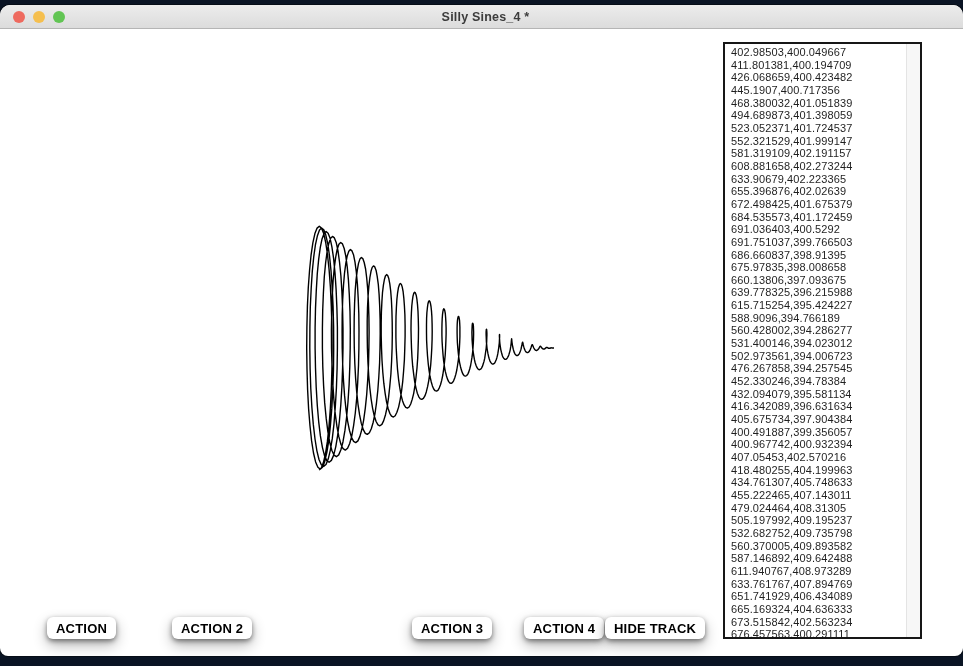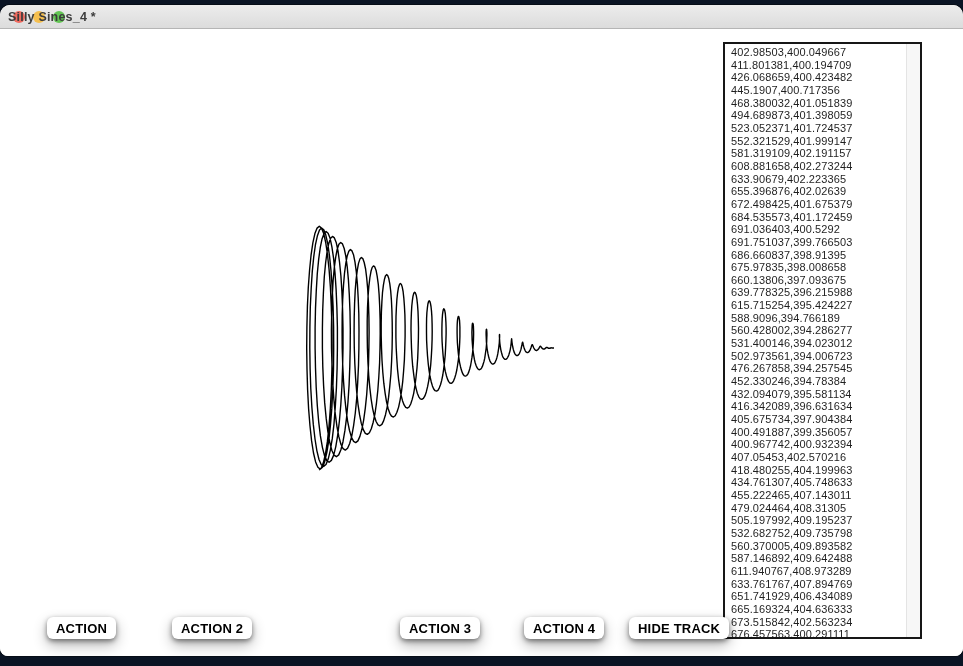--- a/index.html
+++ b/index.html
@@ -22,7 +22,7 @@
   .traffic{display:flex;gap:8px;padding-left:13px;}
   .dot{width:12px;height:12px;border-radius:50%;border:none;padding:0;}
   .title{
-    position:absolute;left:8px;right:0;text-align:left;
+    position:absolute;left:8px;right:0;text-align:center;
     font-size:12.5px;font-weight:bold;color:#3c3c3c;letter-spacing:.2px;
   }
   .stage{position:absolute;left:0;right:0;top:24px;bottom:0;background:#fff;}

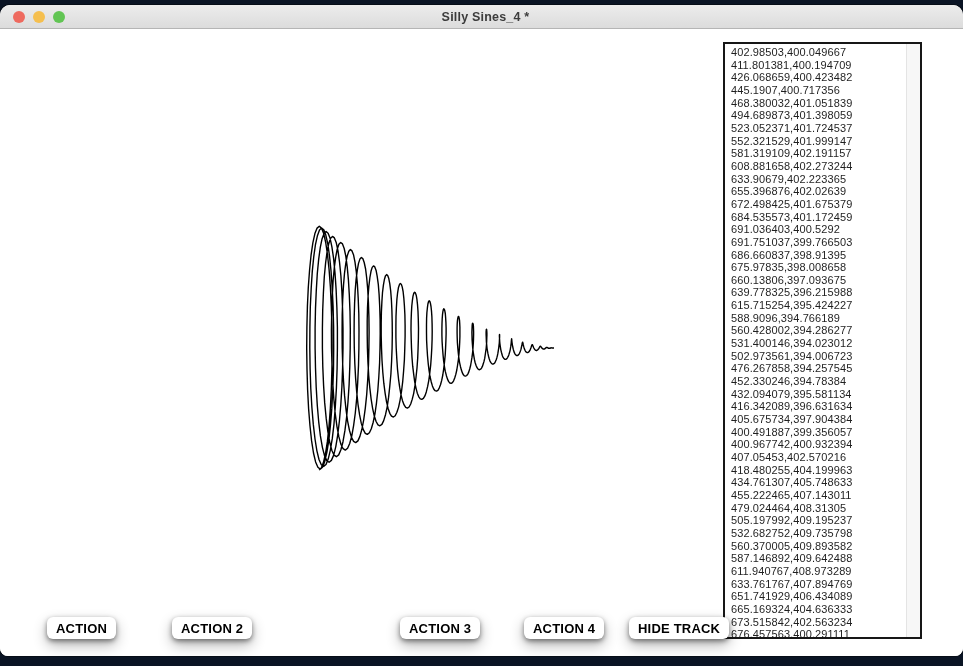--- a/index.html
+++ b/index.html
@@ -25,7 +25,7 @@
     position:absolute;left:8px;right:0;text-align:center;
     font-size:12.5px;font-weight:bold;color:#3c3c3c;letter-spacing:.2px;
   }
-  .stage{position:absolute;left:0;right:0;top:24px;bottom:0;background:#fff;}
+  .stage{position:absolute;left:0;right:0;top:24px;bottom:0;background:#fff;border-radius:14px;}
   .figure-svg{position:absolute;left:0;top:-24px;width:963px;height:666px;}
   .trackbox{
     position:absolute;left:723px;top:13px;width:199px;height:597px;

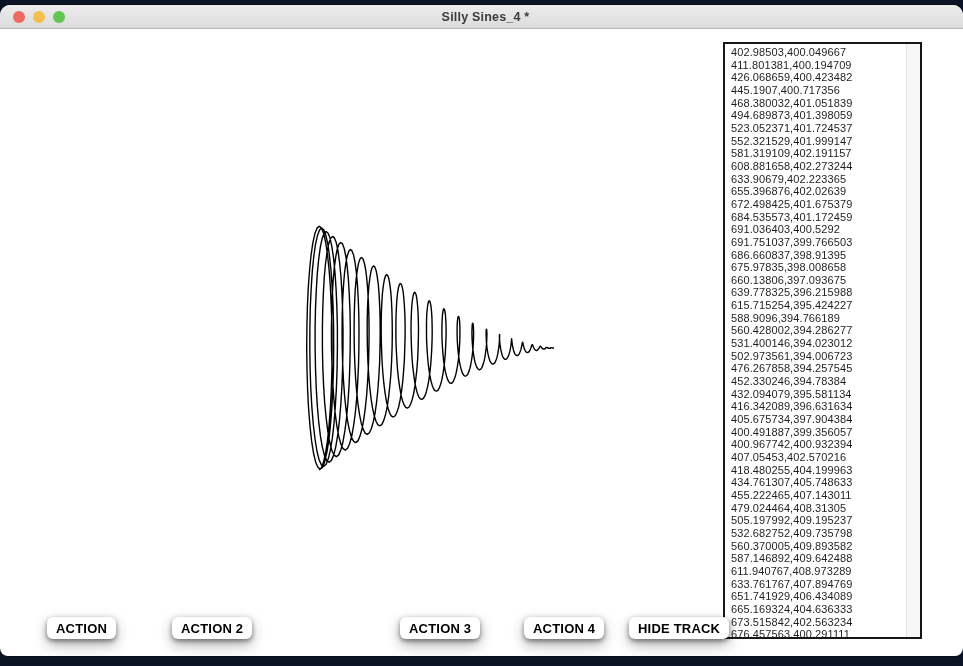--- a/index.html
+++ b/index.html
@@ -49,7 +49,7 @@
     padding:0 9px;letter-spacing:.2px;
     box-shadow:0 2px 5px rgba(0,0,0,.45), 0 6px 14px rgba(0,0,0,.30);
   }
-  .btn1{left:47px;} .btn2{left:172px;} .btn3{left:400px;}
+  .btn1{left:47px;} .btn2{left:172px;} .btn3{left:412px;}
   .btn4{left:524px;} .btn5{left:629px;}
 </style>
 </head>

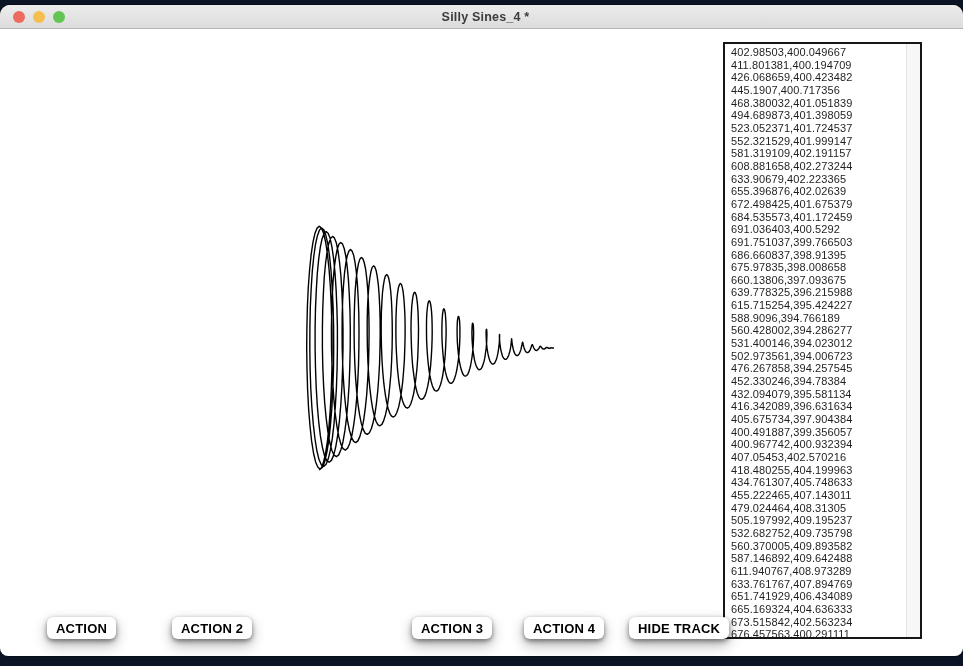--- a/index.html
+++ b/index.html
@@ -50,7 +50,7 @@
     box-shadow:0 2px 5px rgba(0,0,0,.45), 0 6px 14px rgba(0,0,0,.30);
   }
   .btn1{left:47px;} .btn2{left:172px;} .btn3{left:412px;}
-  .btn4{left:524px;} .btn5{left:629px;}
+  .btn4{left:524px;} .btn5{left:605px;}
 </style>
 </head>
 <body>

